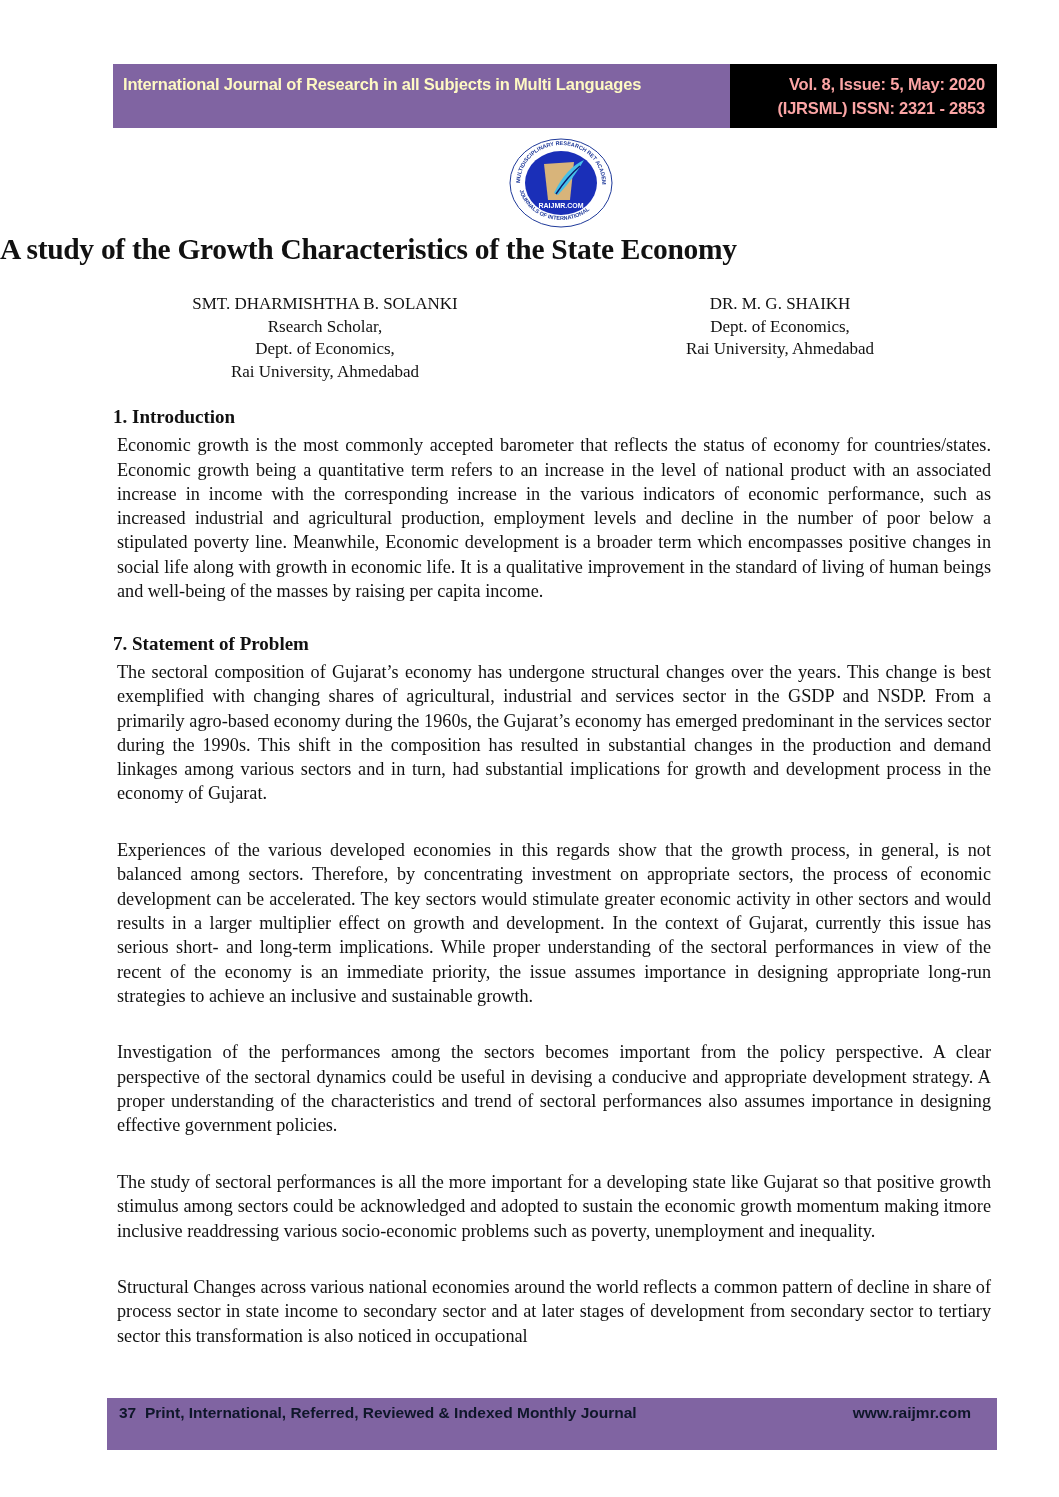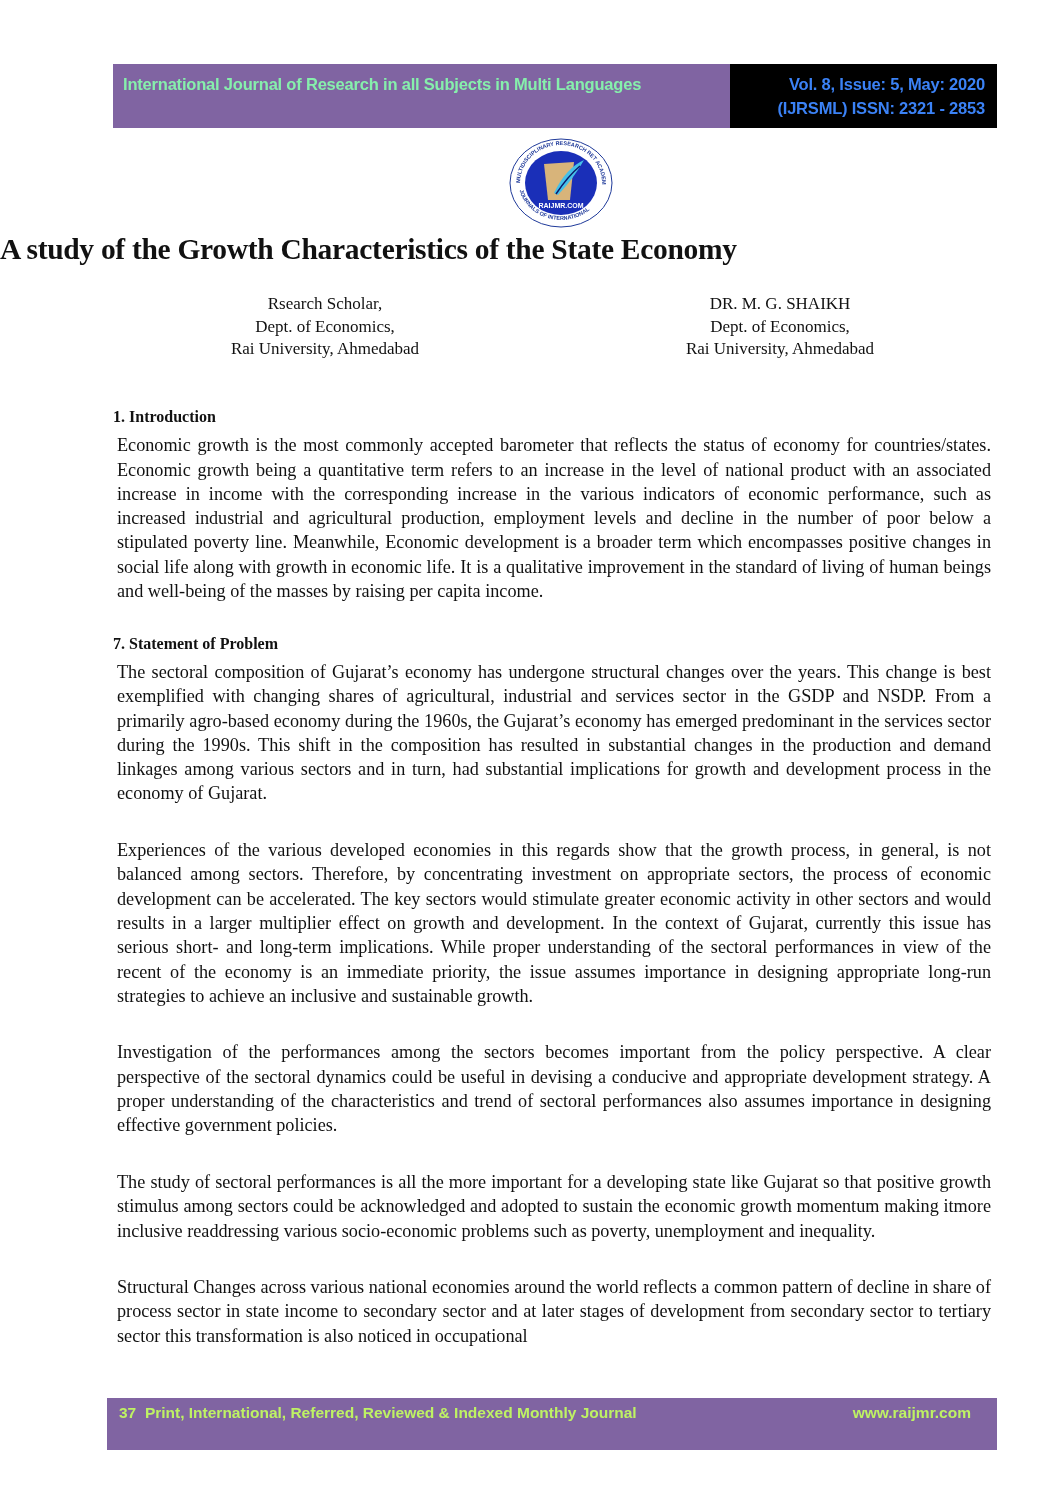--- a/index.html
+++ b/index.html
@@ -5,7 +5,7 @@
   html, body { margin: 0; padding: 0; background: #ffffff; }
   body { width: 1059px; height: 1497px; position: relative; overflow: hidden; font-family: "Liberation Serif", serif; color: #111; }
   .hdr { position: absolute; left: 113px; top: 64px; height: 64px; width: 884px; display: flex; }
-  .hdr-left { background: #8064a2; width: 617px; padding: 8px 0 0 10px; box-sizing: border-box; color: #86efac; font-family: "Liberation Sans", sans-serif; font-weight: bold; font-size: 16.5px; line-height: 24px; letter-spacing: -0.2px; }
+  .hdr-left { background: #8064a2; width: 617px; padding: 8px 0 0 10px; box-sizing: border-box; color: #fef9c3; font-family: "Liberation Sans", sans-serif; font-weight: bold; font-size: 16.5px; line-height: 24px; letter-spacing: -0.2px; }
   .hdr-right { background: #000; flex: 1; padding: 8px 12px 0 0; box-sizing: border-box; color: #3b82f6; font-family: "Liberation Sans", sans-serif; font-weight: bold; font-size: 16.5px; line-height: 24px; text-align: right; letter-spacing: -0.2px; }
   .logo { position: absolute; left: 508px; top: 138px; width: 106px; height: 90px; }
   .title { position: absolute; left: 0; width: 1059px; top: 233px; font-weight: bold; font-size: 29.5px; letter-spacing: -0.3px; }

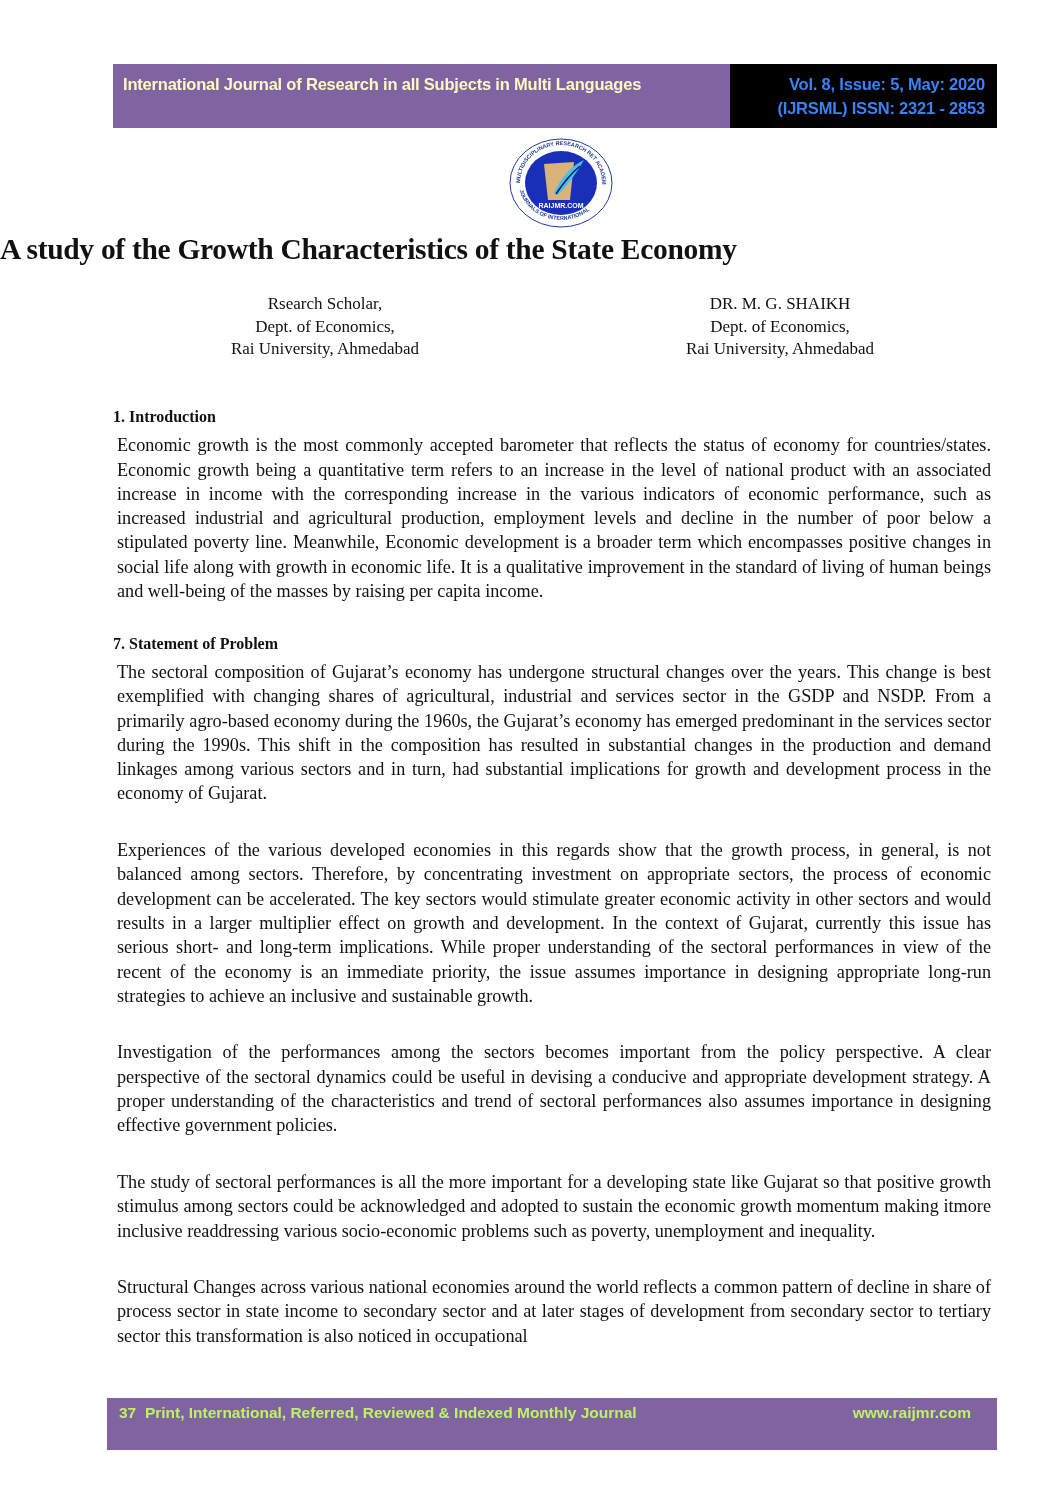--- a/index.html
+++ b/index.html
@@ -6,7 +6,7 @@
   body { width: 1059px; height: 1497px; position: relative; overflow: hidden; font-family: "Liberation Serif", serif; color: #111; }
   .hdr { position: absolute; left: 113px; top: 64px; height: 64px; width: 884px; display: flex; }
   .hdr-left { background: #8064a2; width: 617px; padding: 8px 0 0 10px; box-sizing: border-box; color: #fef9c3; font-family: "Liberation Sans", sans-serif; font-weight: bold; font-size: 16.5px; line-height: 24px; letter-spacing: -0.2px; }
-  .hdr-right { background: #000; flex: 1; padding: 8px 12px 0 0; box-sizing: border-box; color: #3b82f6; font-family: "Liberation Sans", sans-serif; font-weight: bold; font-size: 16.5px; line-height: 24px; text-align: right; letter-spacing: -0.2px; }
+  .hdr-right { background: #000; flex: 1; padding: 8px 12px 0 0; box-sizing: border-box; color: #fca5a5; font-family: "Liberation Sans", sans-serif; font-weight: bold; font-size: 16.5px; line-height: 24px; text-align: right; letter-spacing: -0.2px; }
   .logo { position: absolute; left: 508px; top: 138px; width: 106px; height: 90px; }
   .title { position: absolute; left: 0; width: 1059px; top: 233px; font-weight: bold; font-size: 29.5px; letter-spacing: -0.3px; }
   .author { position: absolute; top: 293px; text-align: center; font-size: 17px; line-height: 22.5px; }

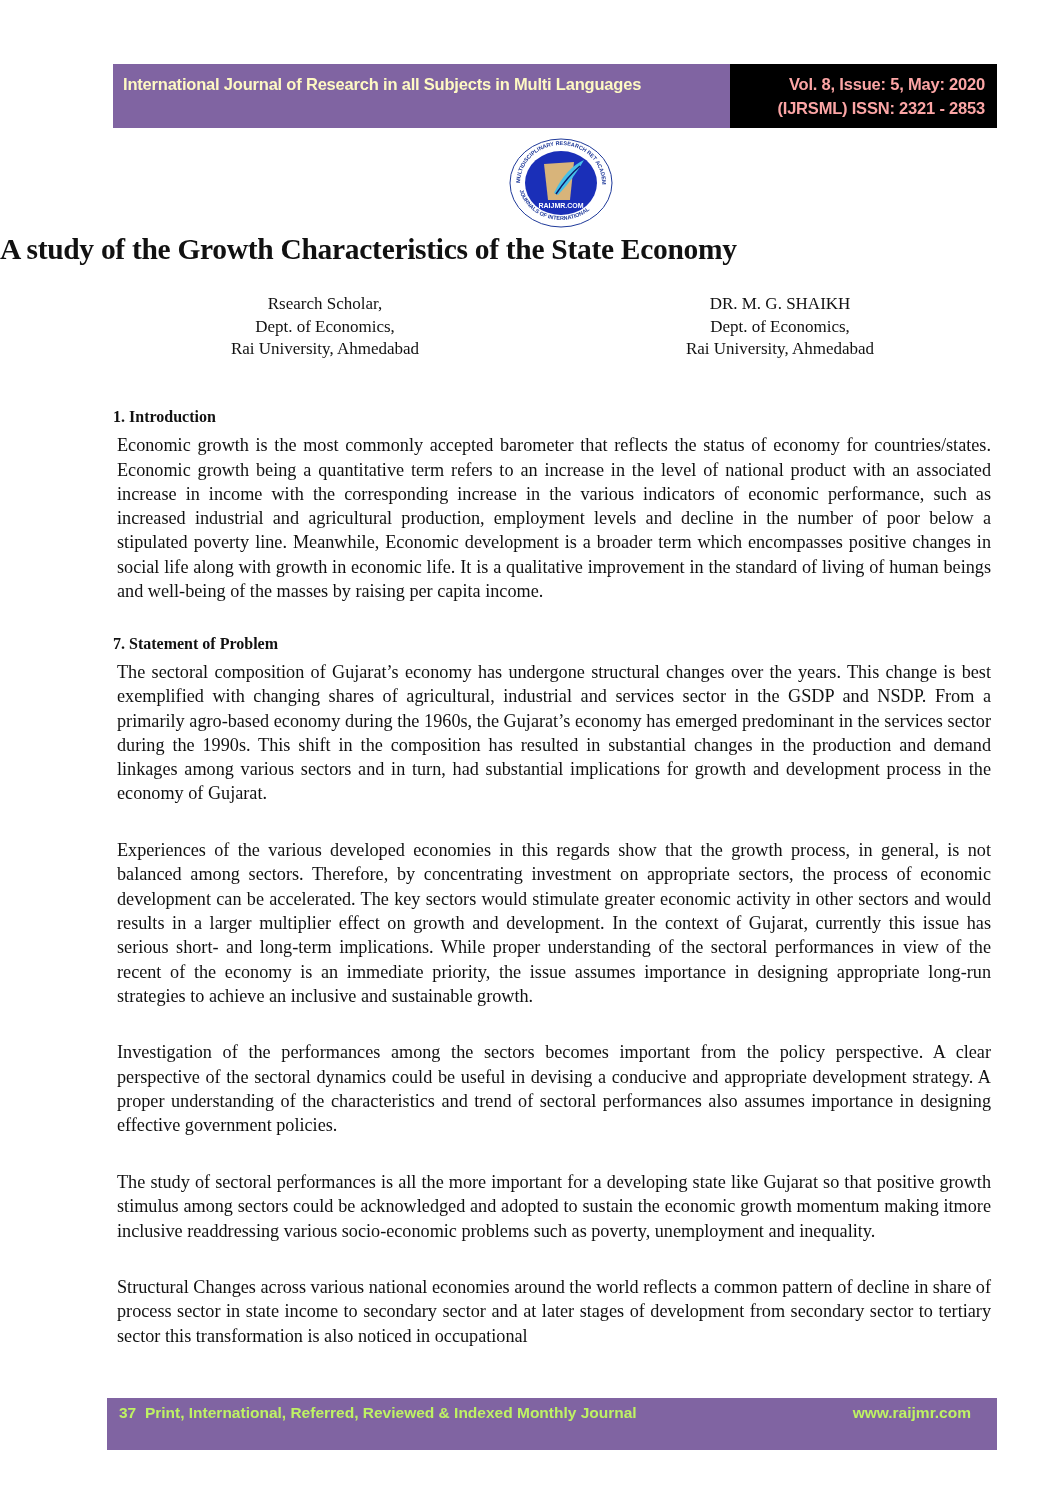--- a/index.html
+++ b/index.html
@@ -51,6 +51,7 @@
 <div class="title">A study of the Growth Characteristics of the State Economy</div>
 
 <div class="author a1">
+  <div>SMT. DHARMISHTHA B. SOLANKI</div>
   <div>Rsearch Scholar,</div>
   <div>Dept. of Economics,</div>
   <div>Rai University, Ahmedabad</div>

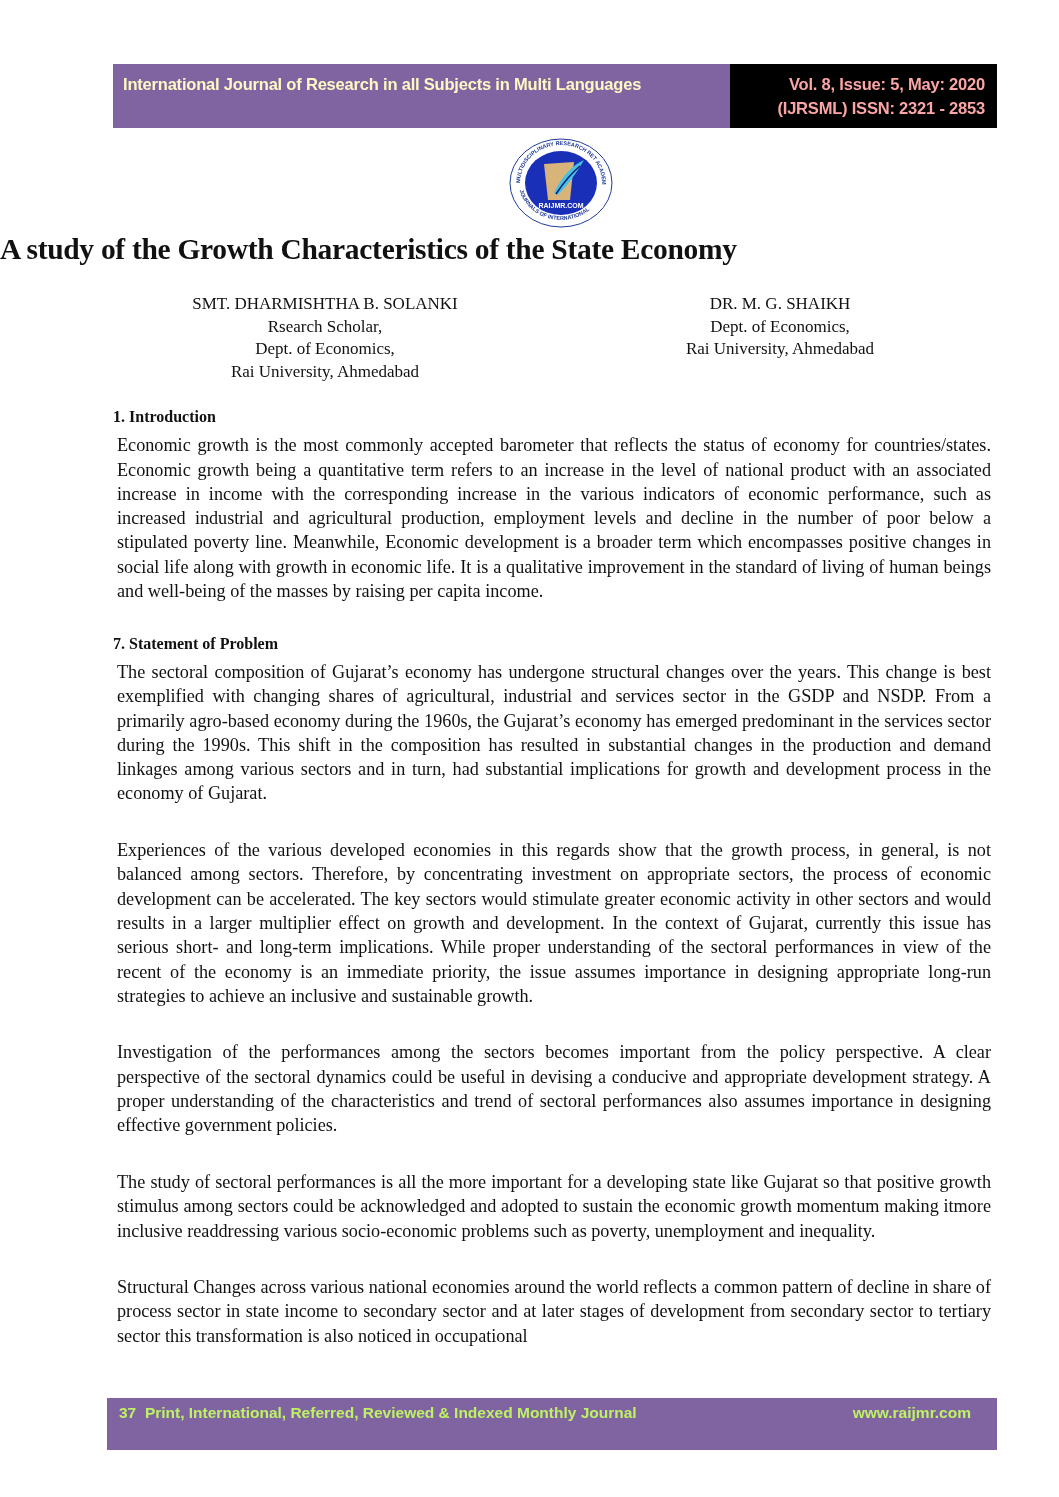--- a/index.html
+++ b/index.html
@@ -13,7 +13,7 @@
   .author.a1 { left: 150px; width: 350px; }
   .author.a2 { left: 610px; width: 340px; }
   .body { position: absolute; left: 113px; width: 882px; top: 405px; font-size: 18.2px; line-height: 24.3px; }
-  .body h2 { font-size: 16px; font-weight: bold; margin: 0; line-height: 24.3px; }
+  .body h2 { font-size: 19px; font-weight: bold; margin: 0; line-height: 24.3px; }
   .body p { margin: 4px; text-align: justify; }
   .gap { height: 24.3px; }
   .ftr { position: absolute; left: 107px; top: 1398px; width: 890px; height: 52px; background: #8064a2; color: #bef264; font-family: "Liberation Sans", sans-serif; font-weight: bold; font-size: 15.5px; line-height: 23px; box-sizing: border-box; padding-top: 3px; }

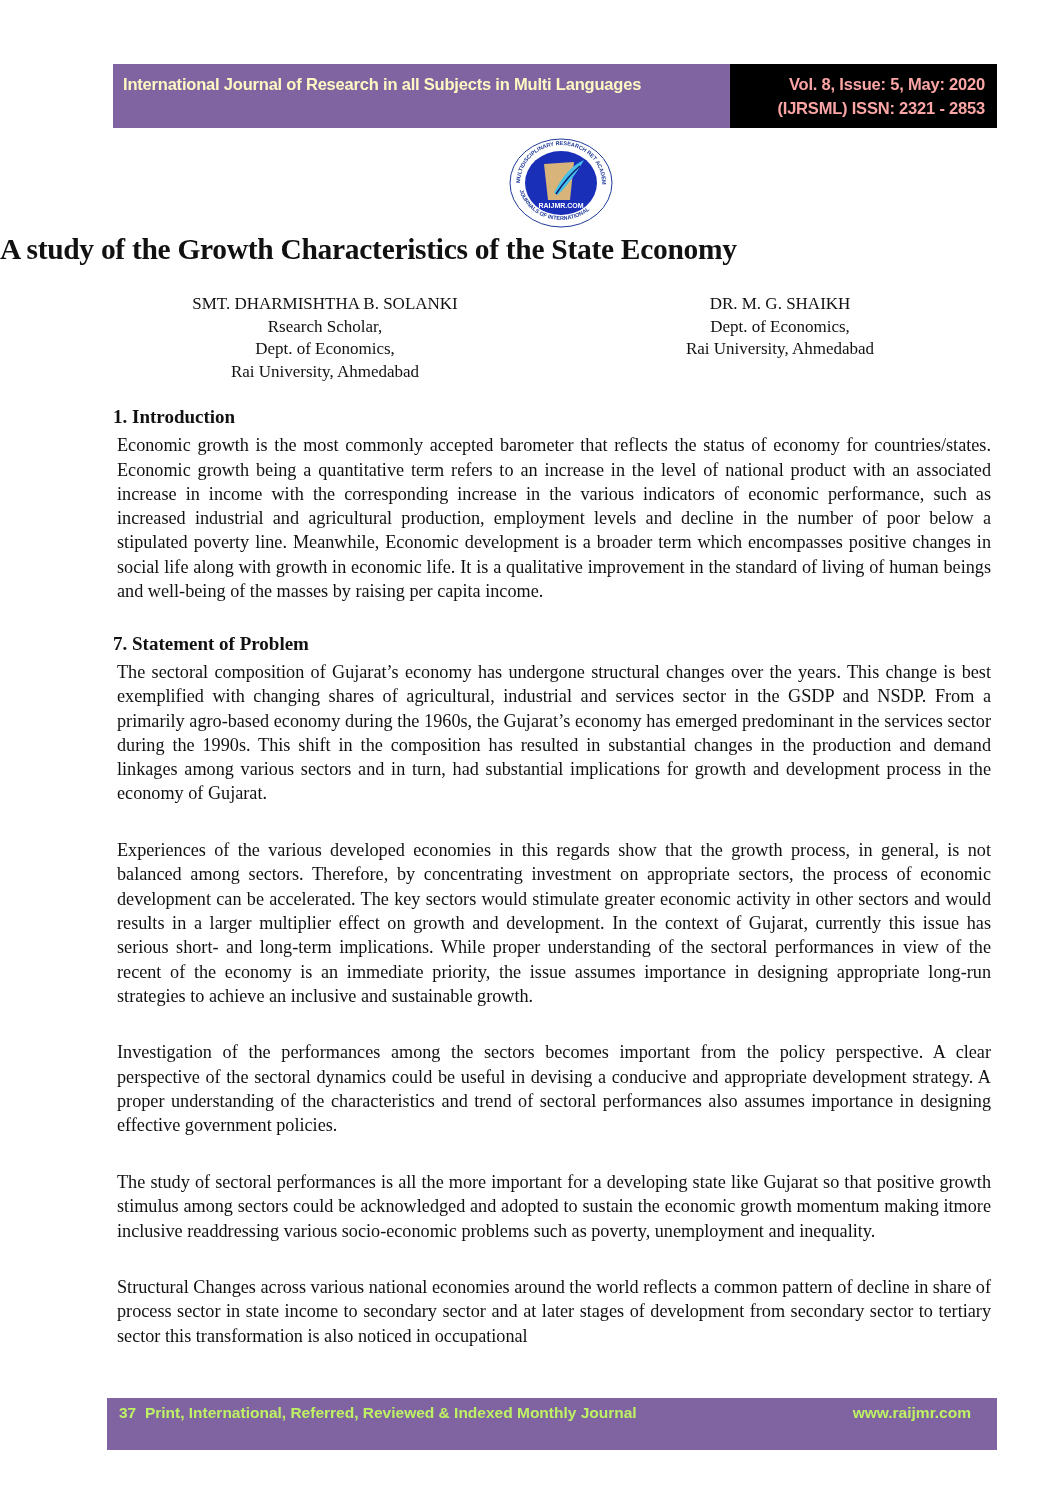--- a/index.html
+++ b/index.html
@@ -16,7 +16,7 @@
   .body h2 { font-size: 19px; font-weight: bold; margin: 0; line-height: 24.3px; }
   .body p { margin: 4px; text-align: justify; }
   .gap { height: 24.3px; }
-  .ftr { position: absolute; left: 107px; top: 1398px; width: 890px; height: 52px; background: #8064a2; color: #bef264; font-family: "Liberation Sans", sans-serif; font-weight: bold; font-size: 15.5px; line-height: 23px; box-sizing: border-box; padding-top: 3px; }
+  .ftr { position: absolute; left: 107px; top: 1398px; width: 890px; height: 52px; background: #8064a2; color: #0f172a; font-family: "Liberation Sans", sans-serif; font-weight: bold; font-size: 15.5px; line-height: 23px; box-sizing: border-box; padding-top: 3px; }
   .ftr-row1 { display: flex; justify-content: space-between; padding: 0 26px 0 12px; }
   .ftr-row2 { text-align: center; }
 </style>

